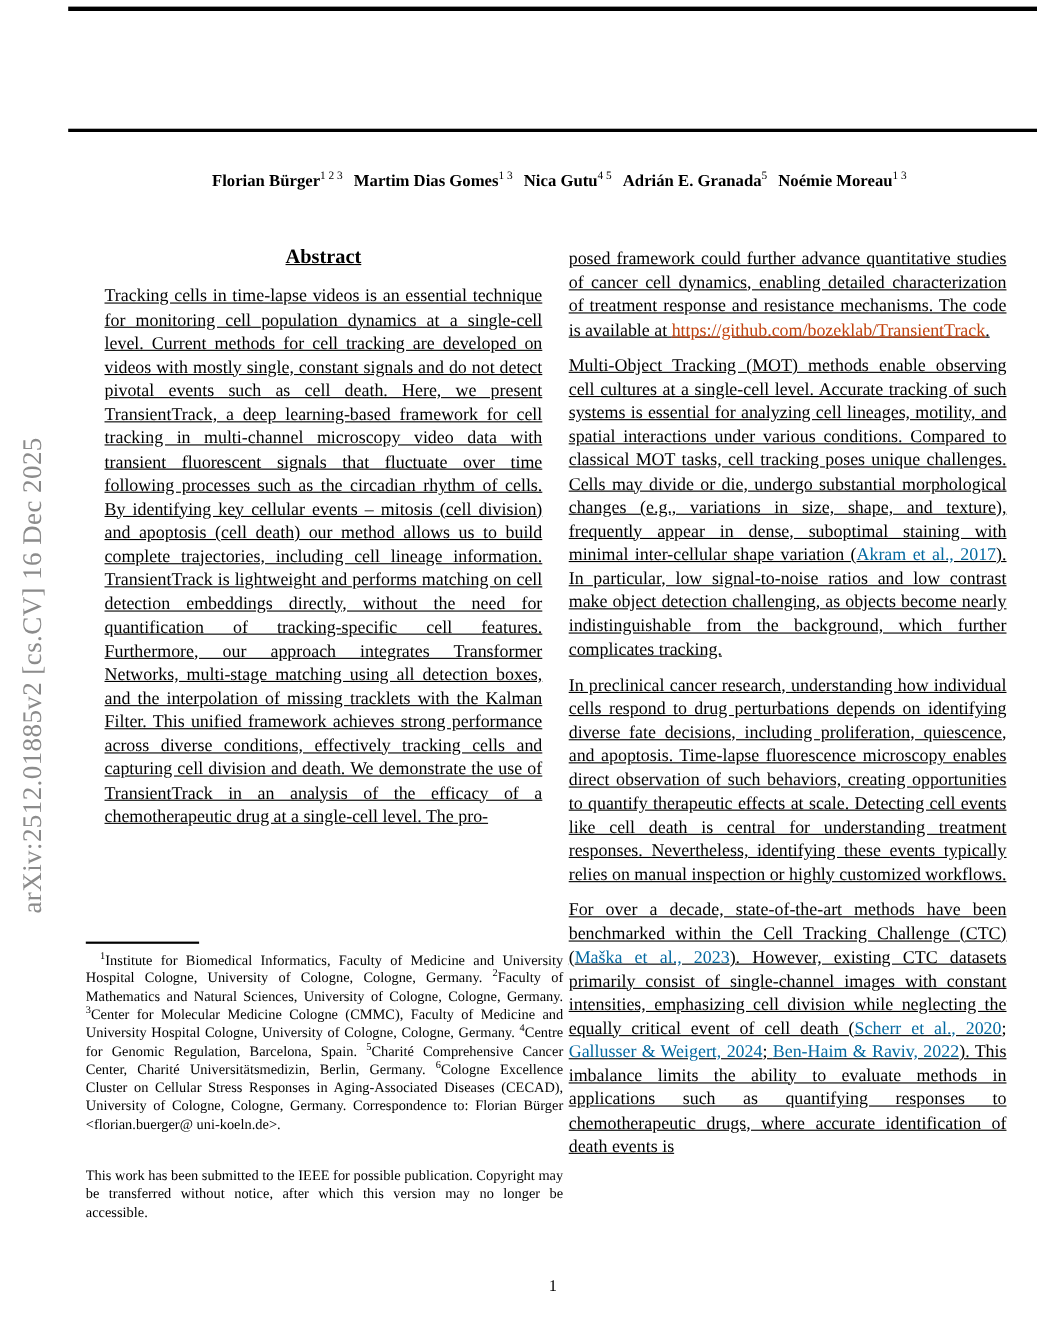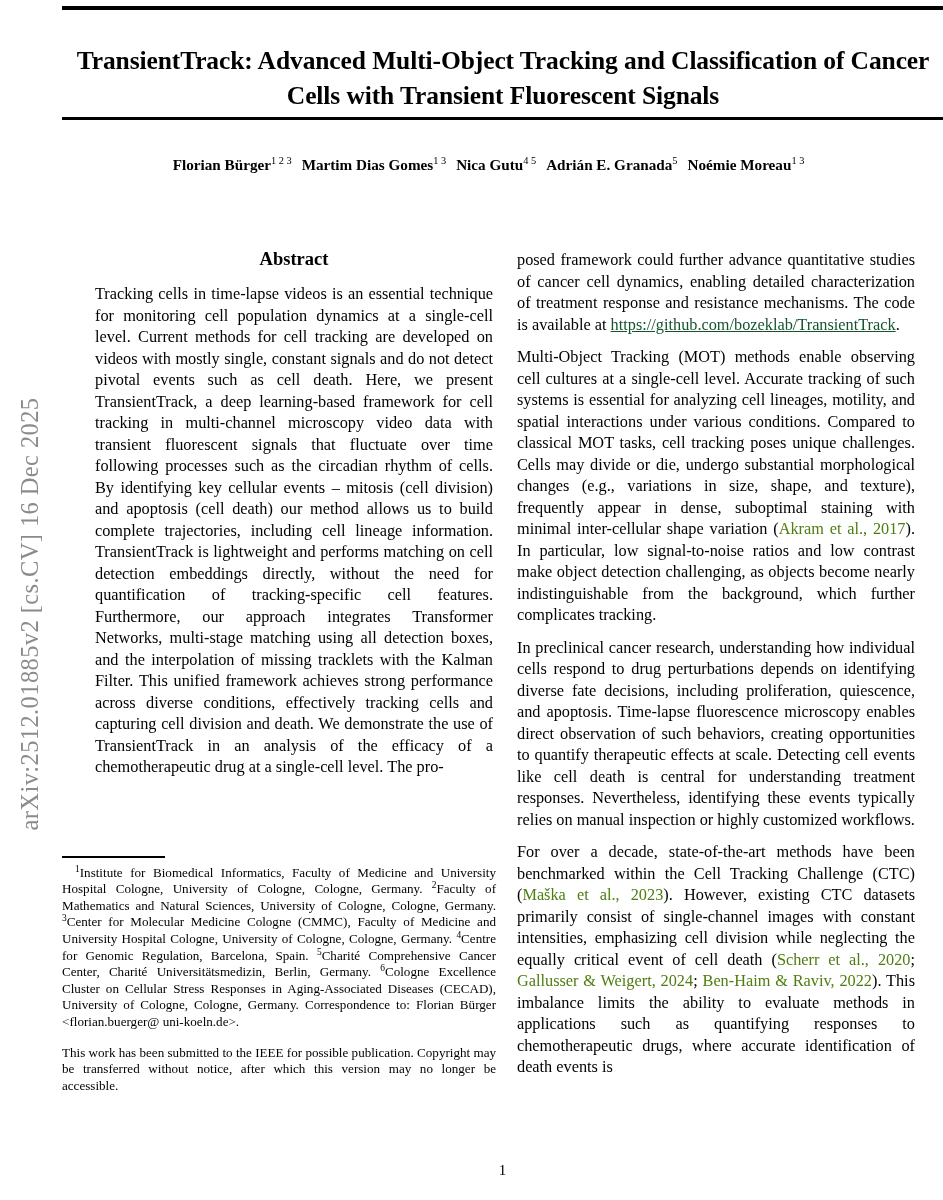--- a/index.html
+++ b/index.html
@@ -193,11 +193,6 @@
 
     <div class="rule-top"></div>
 
-    <h1 id="title">
-      <span>TransientTrack: Advanced Multi-Object Tracking and Classification of Cancer</span>
-      <br>
-      <span>Cells with Transient Fluorescent Signals</span>
-    </h1>
 
     <div class="rule-under-title"></div>
 

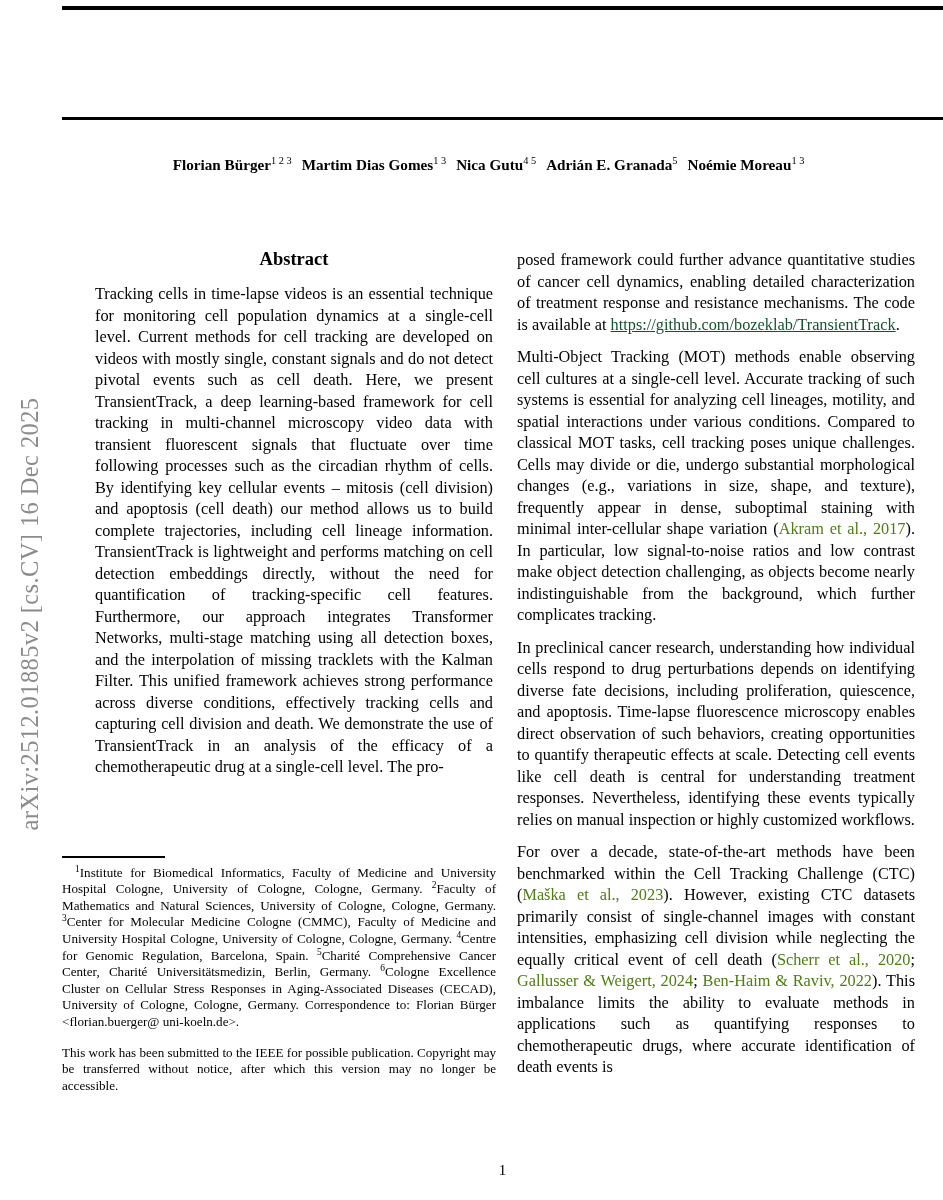--- a/index.html
+++ b/index.html
@@ -85,7 +85,7 @@
   
   #authors {
     position: absolute;
-    left: 4px;
+    left: 24px;
     top: 152px;
     width: 845px;
     text-align: center;

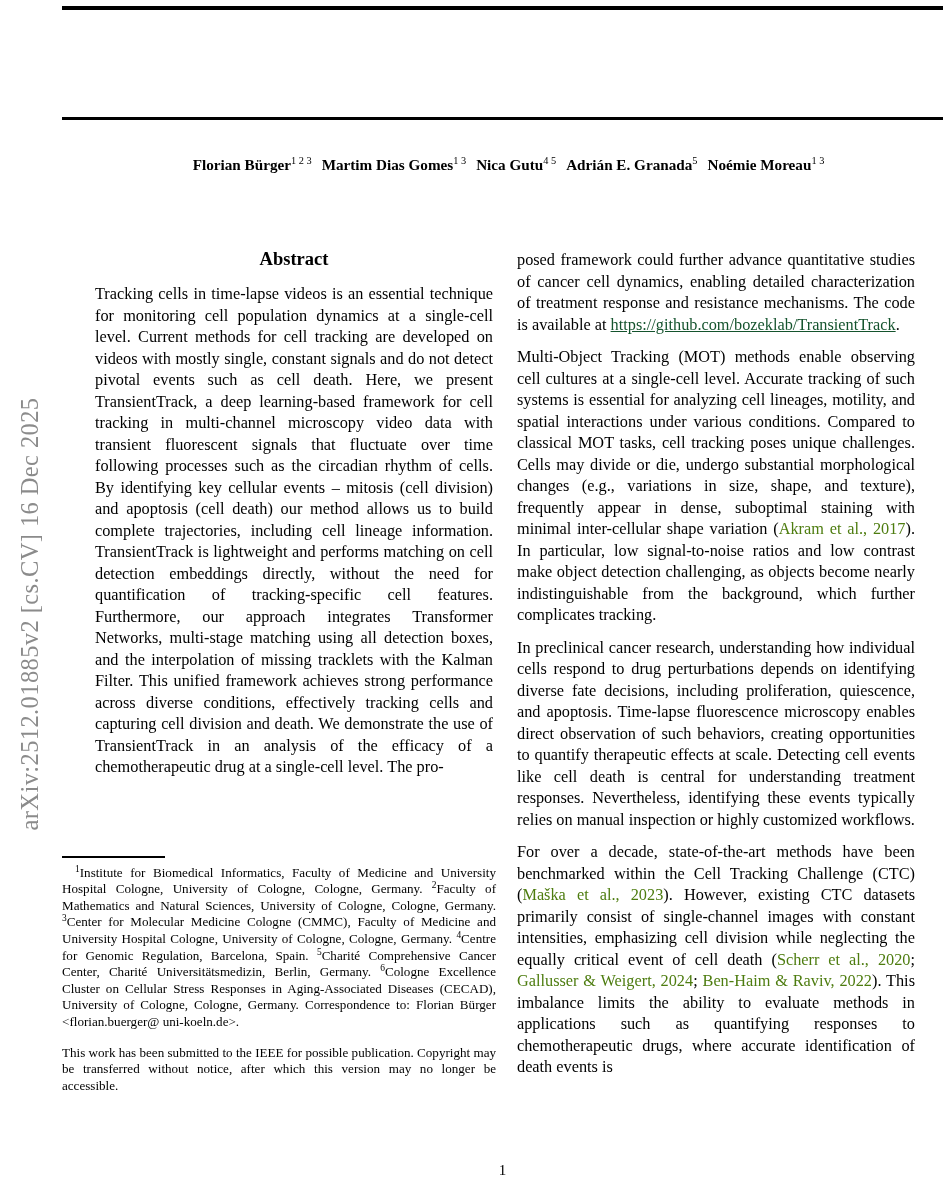--- a/index.html
+++ b/index.html
@@ -111,8 +111,9 @@
   
   .col {
     position: absolute;
-    top: 249px;
+    top: 224px;
     width: 398px;
+    text-decoration: underline;
   }
   .col-left  { left: 33px; }
   .col-right { left: 455px; }

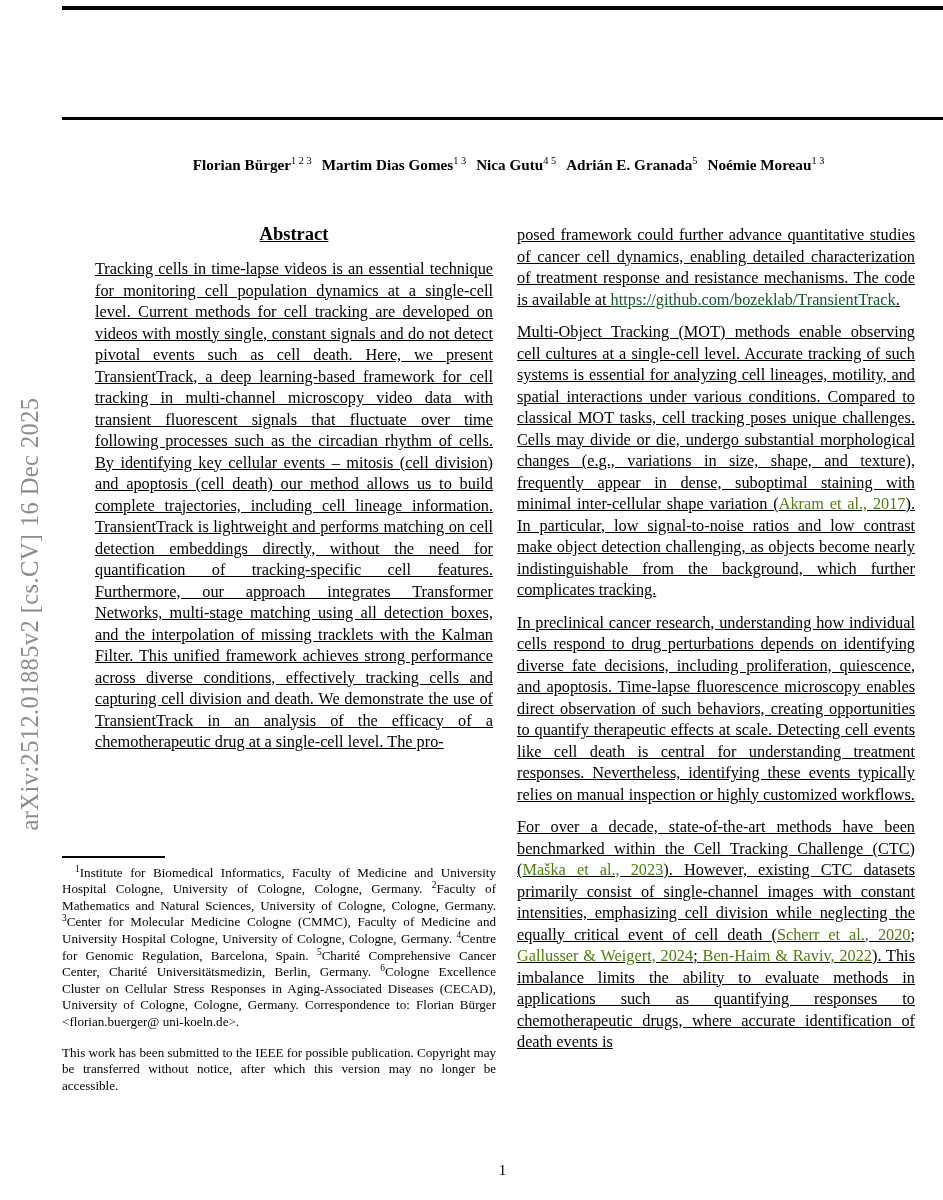--- a/index.html
+++ b/index.html
@@ -142,7 +142,7 @@
   p.body.tight { margin-bottom: 13px; }
 
   a.url {
-    color: #14532d;
+    color: #c2410c;
     text-decoration: underline;
   }
   .cite { color: #4d7c0f; }

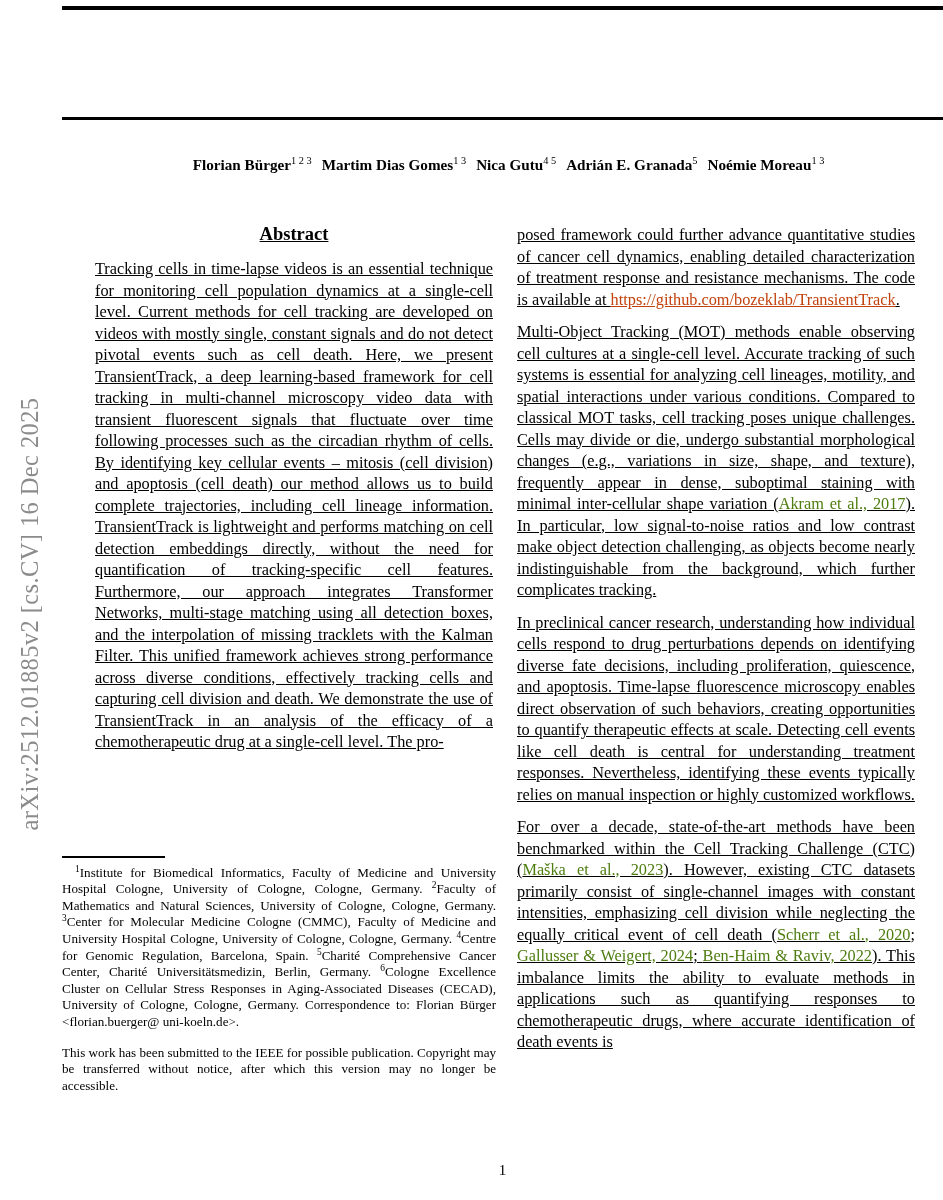--- a/index.html
+++ b/index.html
@@ -145,7 +145,7 @@
     color: #c2410c;
     text-decoration: underline;
   }
-  .cite { color: #4d7c0f; }
+  .cite { color: #0369a1; }
 
   
   #footnote {

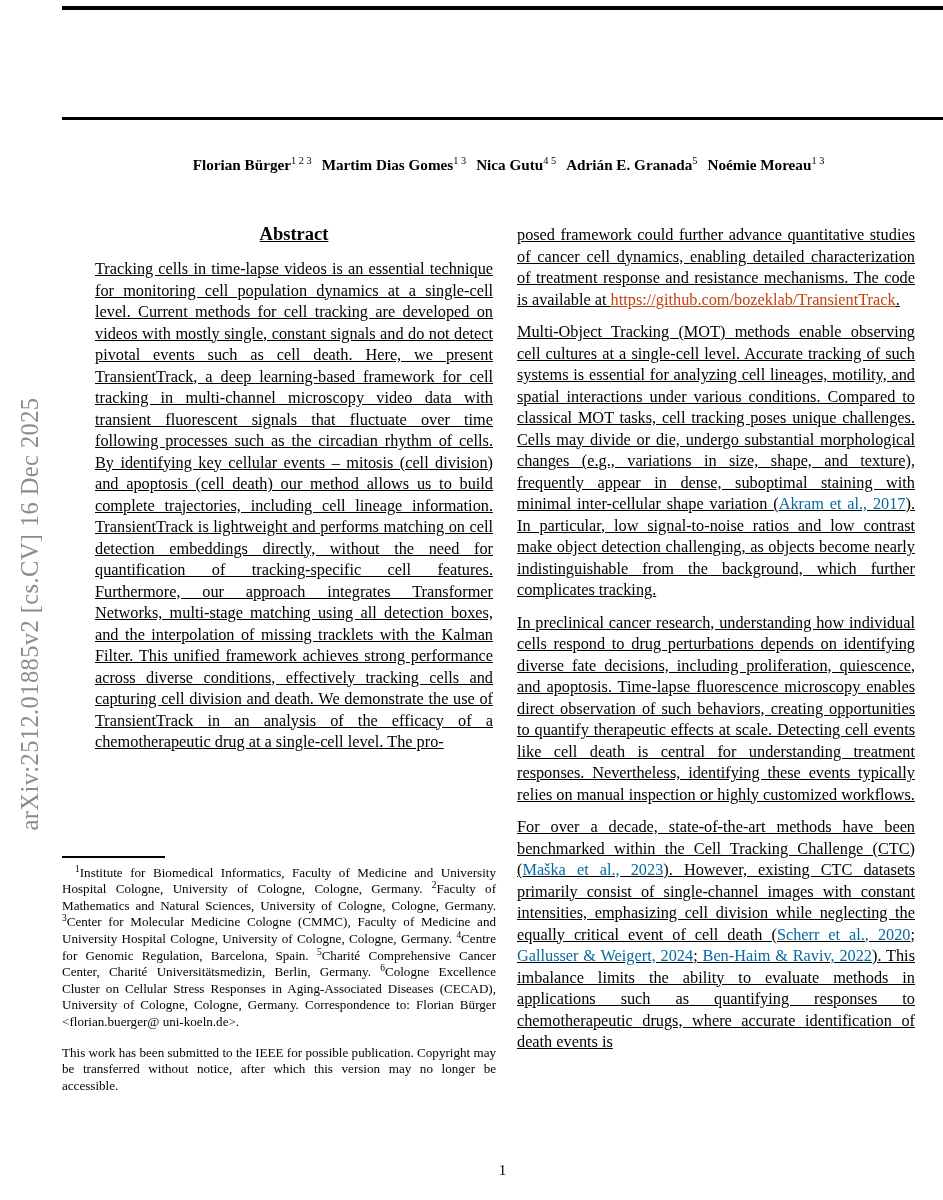--- a/index.html
+++ b/index.html
@@ -150,7 +150,7 @@
   
   #footnote {
     position: absolute;
-    left: 0px;
+    left: 16px;
     top: 856px;
     width: 434px;
   }

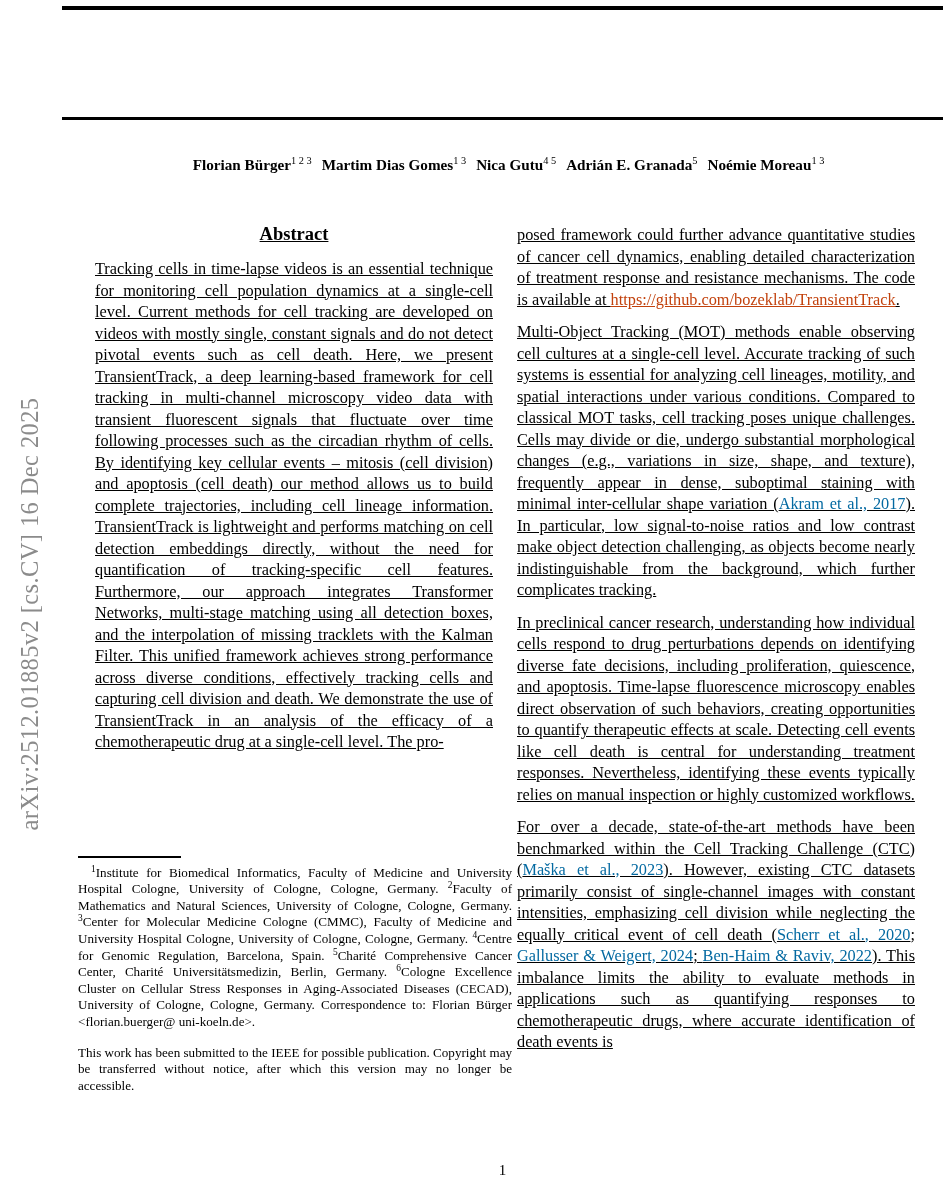--- a/index.html
+++ b/index.html
@@ -222,7 +222,7 @@
     <div id="footnote">
       <div class="fn-rule"></div>
       <p class="fn indent"><sup>1</sup><span>Institute for Biomedical Informatics, Faculty of Medicine and University Hospital Cologne, University of Cologne, Cologne, Germany. </span><sup>2</sup><span>Faculty of Mathematics and Natural Sciences, University of Cologne, Cologne, Germany. </span><sup>3</sup><span>Center for Molecular Medicine Cologne (CMMC), Faculty of Medicine and University Hospital Cologne, University of Cologne, Cologne, Germany. </span><sup>4</sup><span>Centre for Genomic Regulation, Barcelona, Spain. </span><sup>5</sup><span>Charité Comprehensive Cancer Center, Charité Universitätsmedizin, Berlin, Germany. </span><sup>6</sup><span>Cologne Excellence Cluster on Cellular Stress Responses in Aging-Associated Diseases (CECAD), University of Cologne, Cologne, Germany. Correspondence to: Florian Bürger &lt;florian.buerger@ uni-koeln.de&gt;.</span></p>
-      <p class="fn" style="margin-top:14px;">This work has been submitted to the IEEE for possible publication. Copyright may be transferred without notice, after which this version may no longer be accessible.</p>
+      <p class="fn" style="margin-top:30px;">This work has been submitted to the IEEE for possible publication. Copyright may be transferred without notice, after which this version may no longer be accessible.</p>
     </div>
 
     <div id="page-number">1</div>

